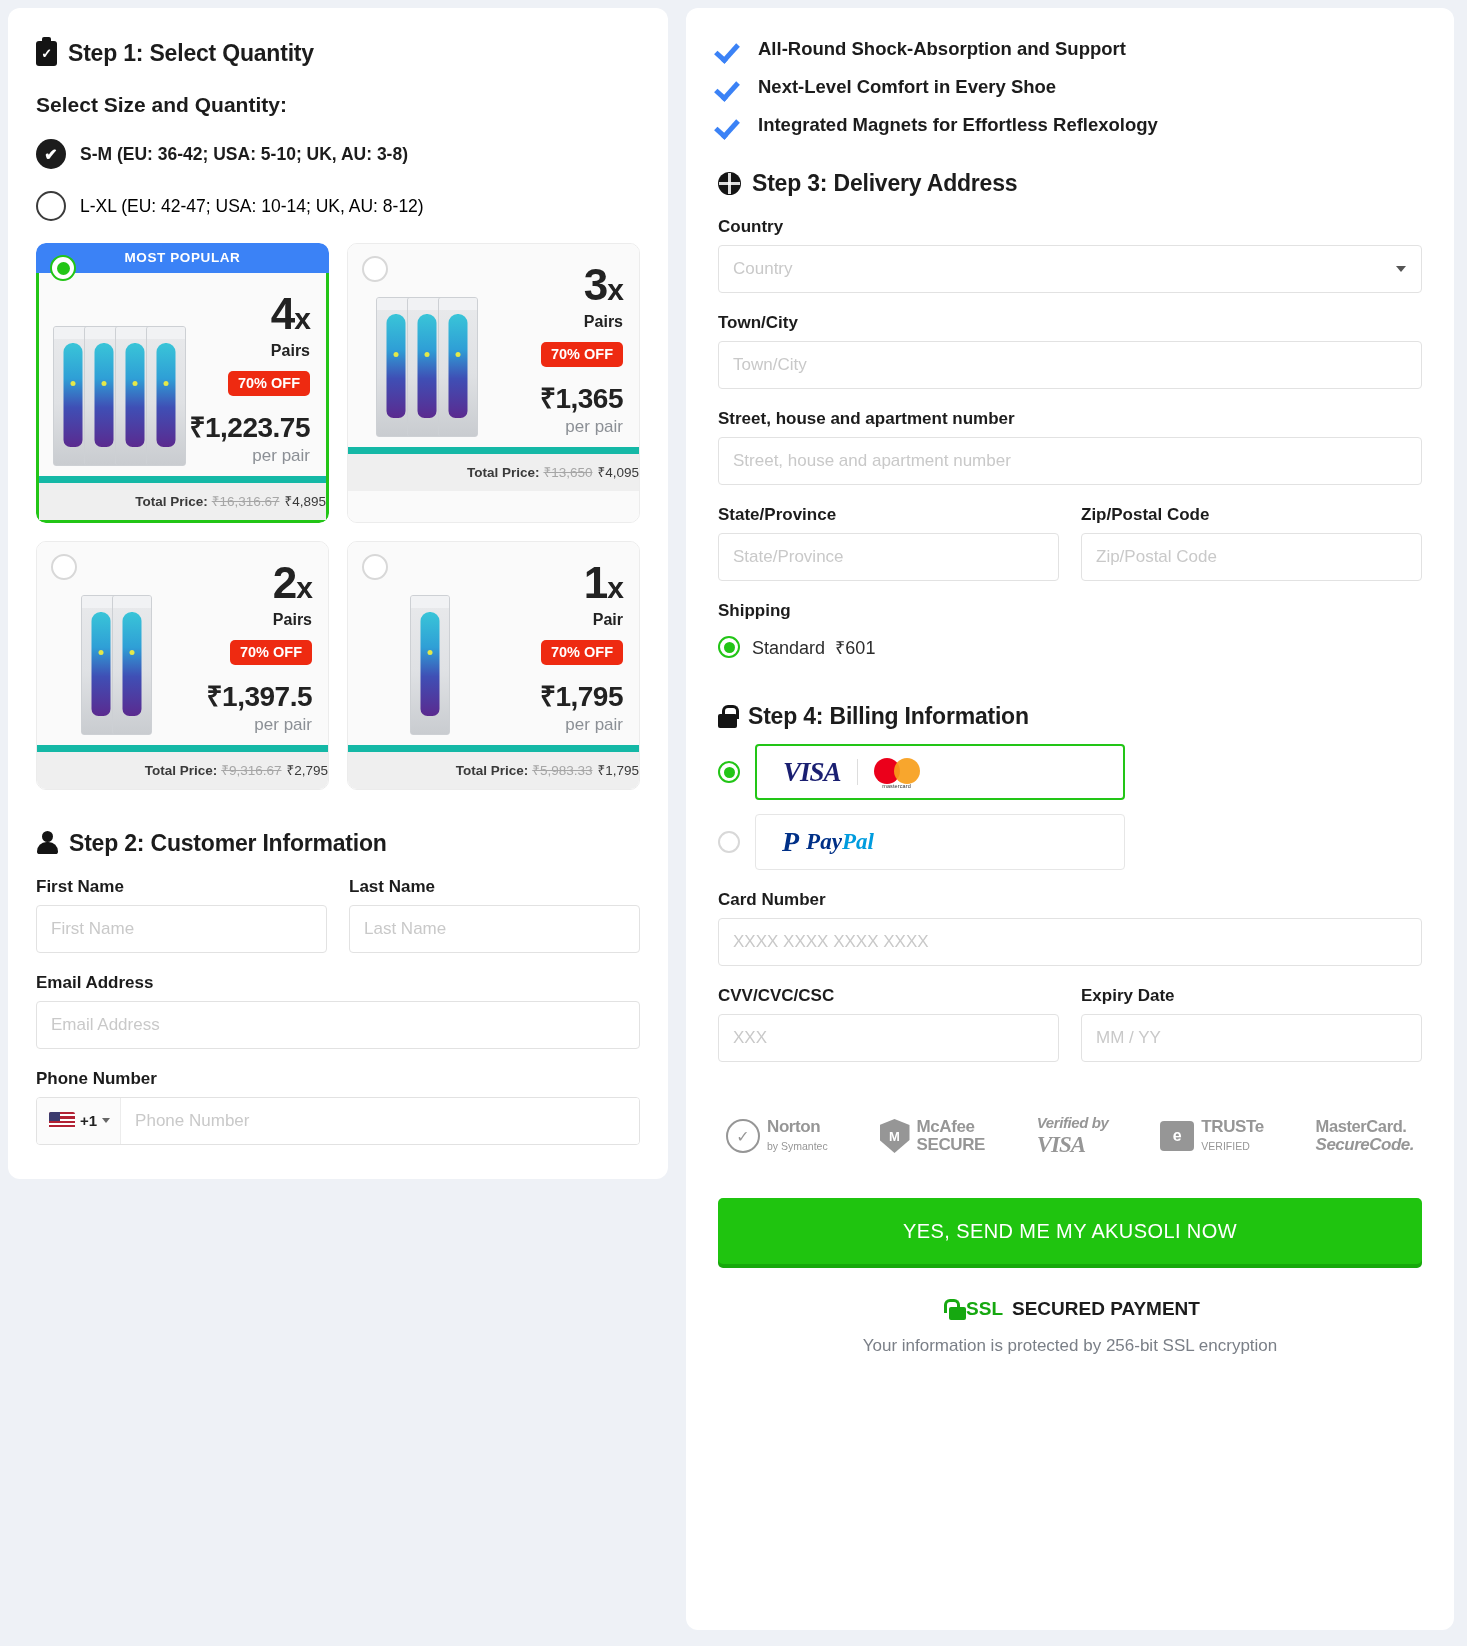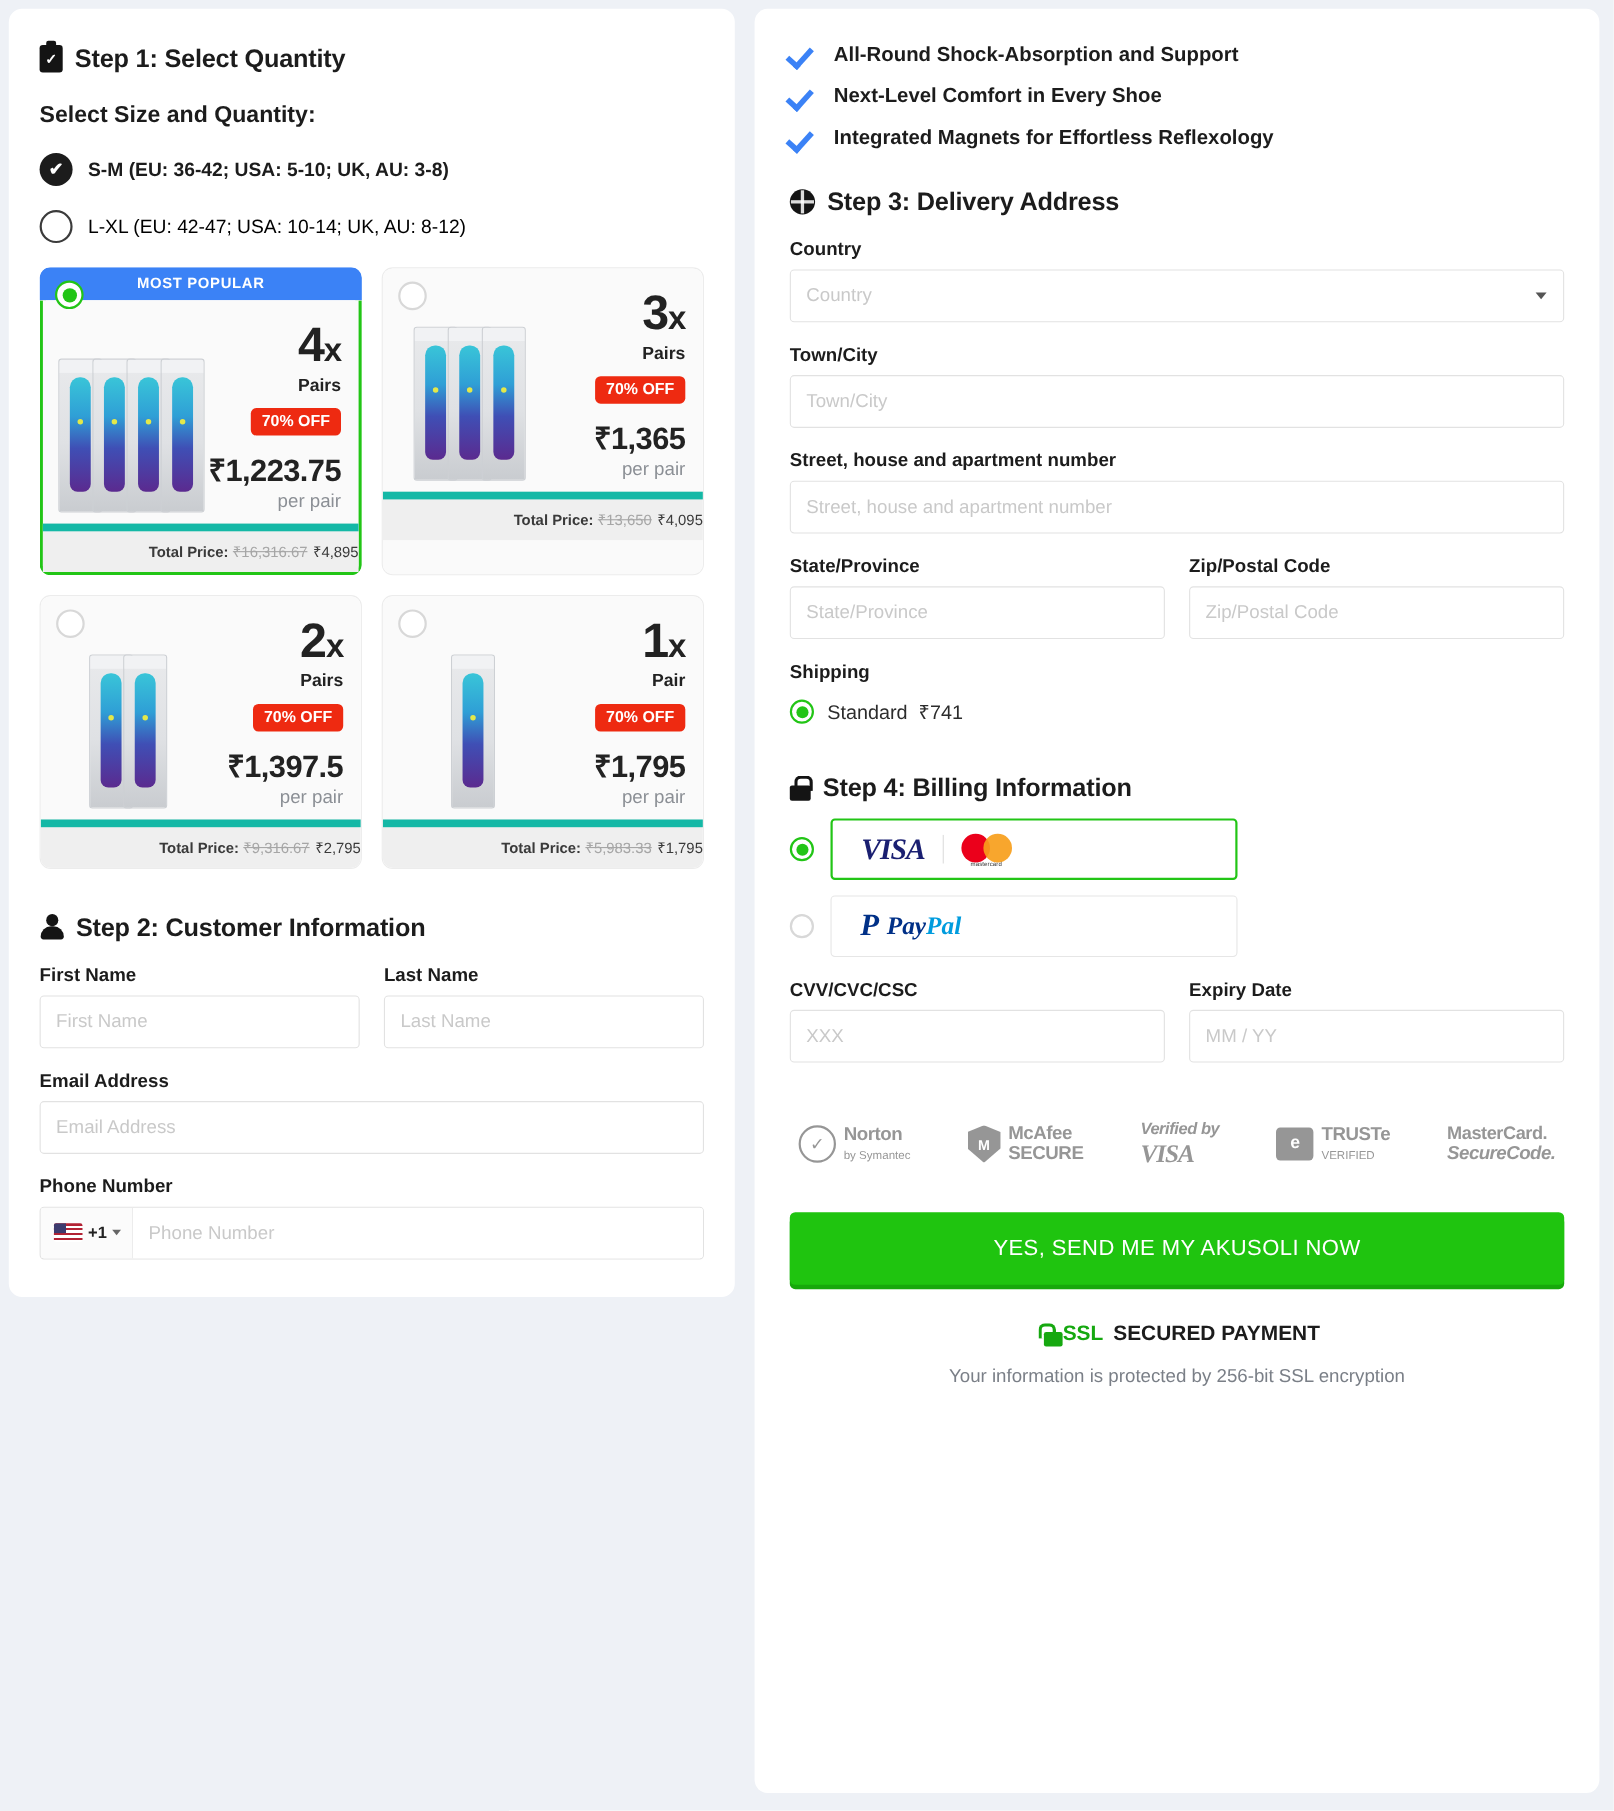--- a/index.html
+++ b/index.html
@@ -487,7 +487,7 @@
       <div class="ship-opt">
         <span class="ship-radio"></span>
         <span class="ship-txt">
-          <span>Standard</span><span class="amt">₹741</span>
+          <span>Standard</span><span class="amt">₹601</span>
         </span>
       </div>
     </div>

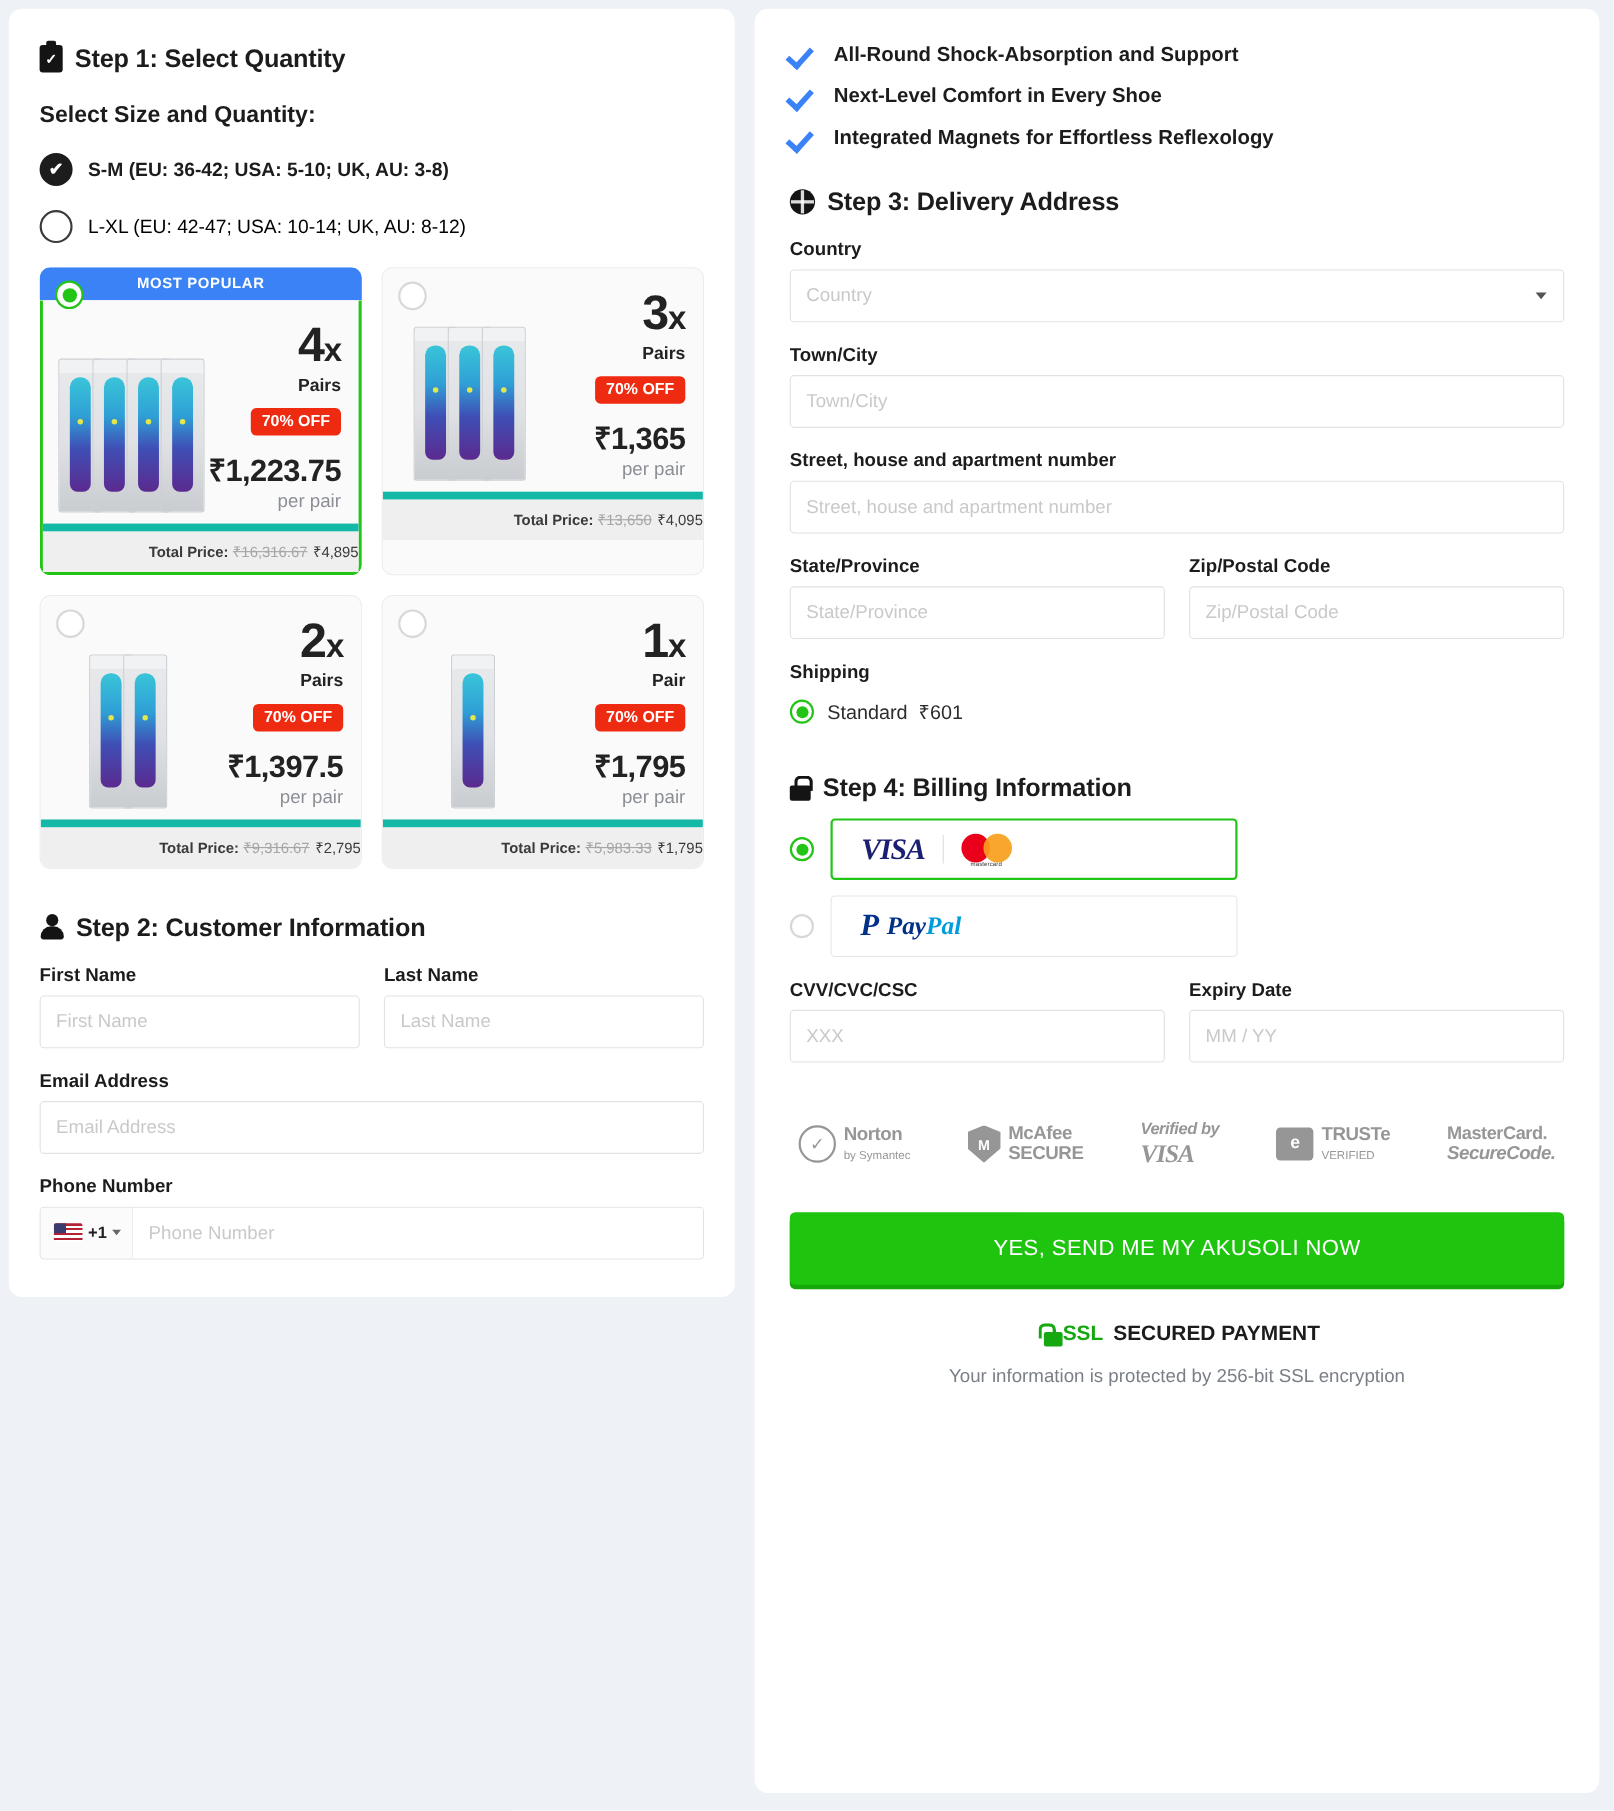--- a/index.html
+++ b/index.html
@@ -520,6 +520,10 @@
       </div>
     </div>
 
+    <div class="fgroup">
+      <div class="field-label">Card Number</div>
+      <input class="inp" value="" placeholder="XXXX XXXX XXXX XXXX" style="">
+    </div>
 
     <div class="fgroup row2">
       <div>

